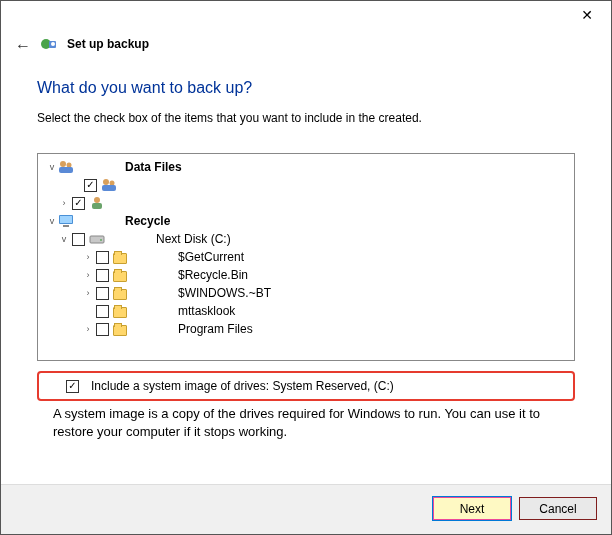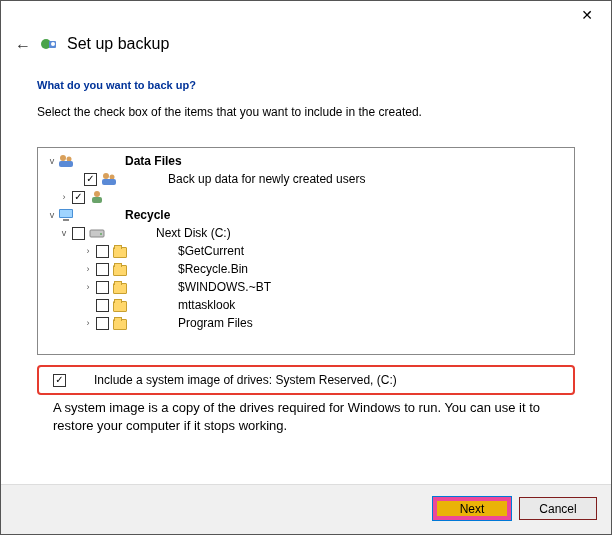--- a/index.html
+++ b/index.html
@@ -49,7 +49,8 @@
     display: inline-block;
   }
   .header-title {
-    font-size: 16px;
+    font-size: 12px;
+    font-weight: bold;
   }
   .content {
     padding: 0 36px 0 36px;

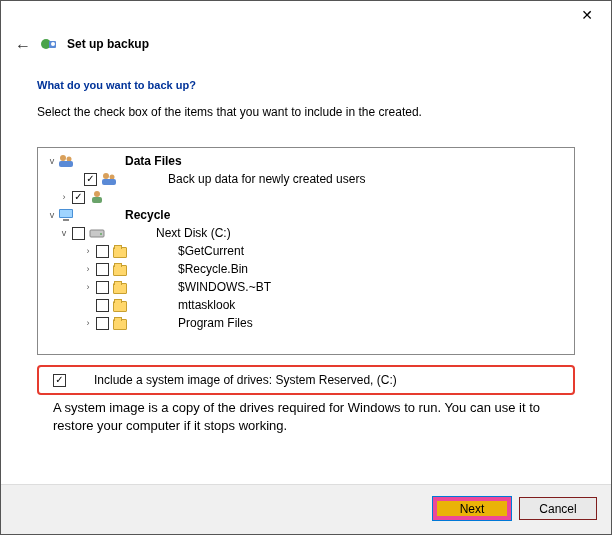--- a/index.html
+++ b/index.html
@@ -60,8 +60,8 @@
   }
   .main-heading {
     color: #003399;
-    font-size: 11px;
-    font-weight: 700;
+    font-size: 16px;
+    font-weight: 400;
     margin: 18px 0 14px 0;
   }
   .instruction {

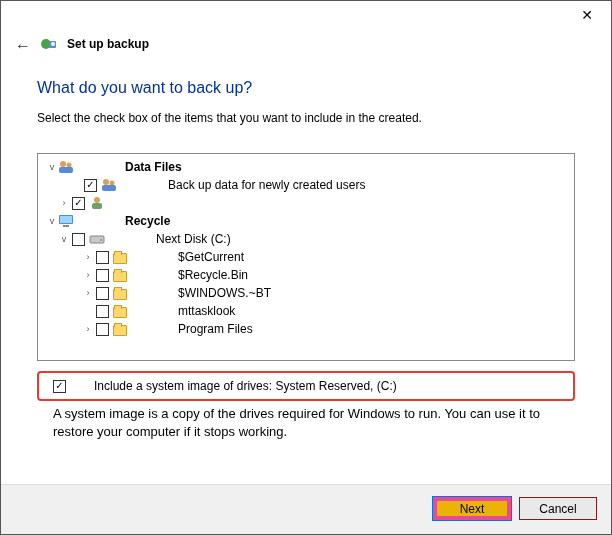--- a/index.html
+++ b/index.html
@@ -206,7 +206,6 @@
               <rect x="1" y="7" width="14" height="6" rx="2" fill="#5a8ad6"></rect>
             </svg>
         </span>
-        <span class="node-label">Back up data for newly created users</span>
       </div>
 
       <div class="tree-row">

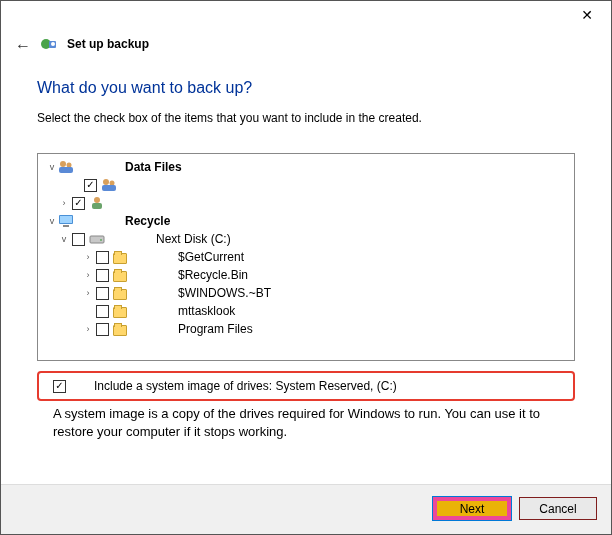--- a/index.html
+++ b/index.html
@@ -120,10 +120,10 @@
     border: 2px solid #e63b2e;
     border-radius: 4px;
     margin-top: 10px;
-    padding: 6px 12px;
+    padding: 6px 25px;
     display: flex;
     align-items: center;
-    gap: 24px;
+    gap: 8px;
   }
   .sub-note {
     font-size: 13px;

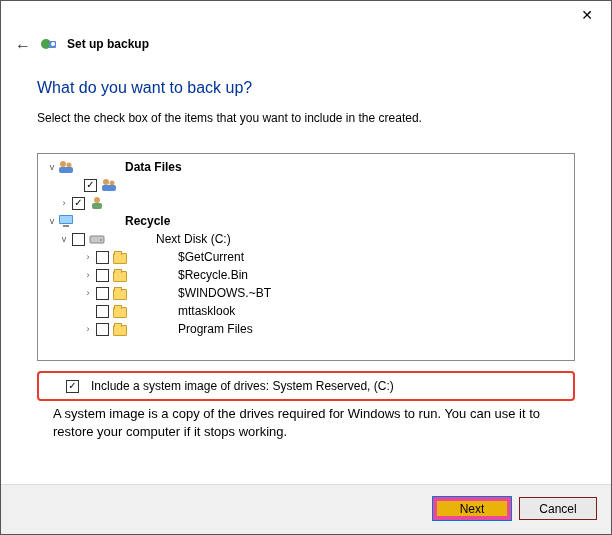--- a/index.html
+++ b/index.html
@@ -148,8 +148,8 @@
     padding: 0 12px;
   }
   .btn.primary {
-    border: 4px solid #ec4899;
-    background: #eab308;
+    border: 1px solid #ec4899;
+    background: #fef9c3;
     outline: 1px solid #0078d7;
   }
   .node-label { cursor: default; margin-left: 47px; }

